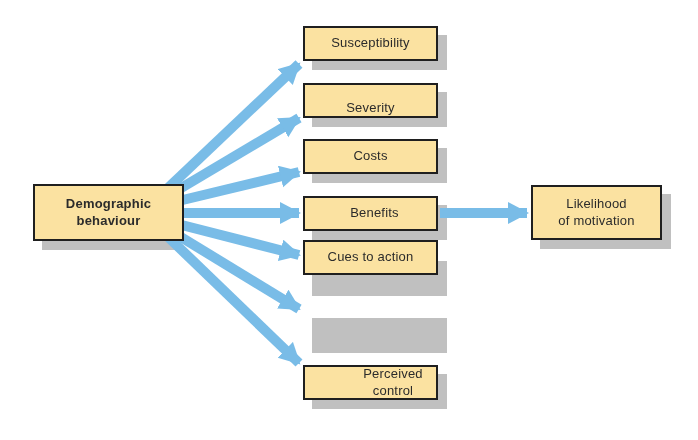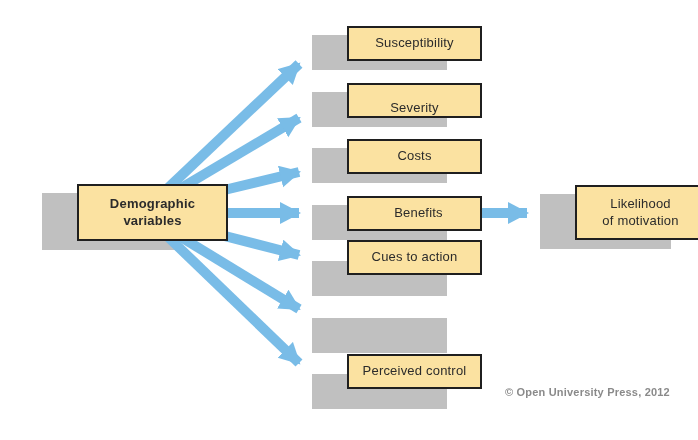--- a/index.html
+++ b/index.html
@@ -42,7 +42,6 @@
     font-size: 13px;
     line-height: 1.25;
     letter-spacing: 0.2px;
-    margin-left: 44px;
   }
   .factor {
     left: 303px;

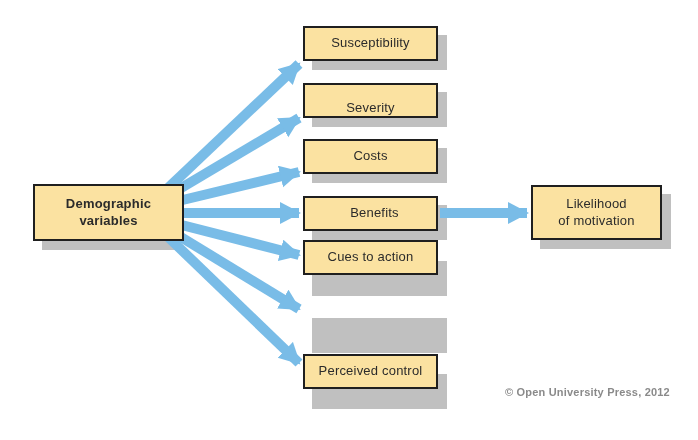--- a/index.html
+++ b/index.html
@@ -105,7 +105,7 @@
 
   <div class="node" id="source-box">
     <span>Demographic</span>
-    <span>variables</span>
+    <span>behaviour</span>
   </div>
 
   <div class="node factor" style="top:26px;">

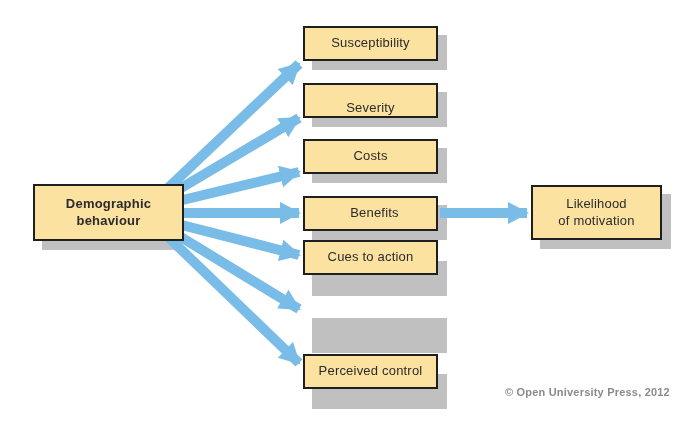--- a/index.html
+++ b/index.html
@@ -123,7 +123,7 @@
   <div class="node factor" style="top:240px;">
     <span>Cues to action</span>
   </div>
-  <div class="node factor" style="top:354px;">
+  <div class="node factor" style="top:365px;padding-left:45px;">
     <span>Perceived control</span>
   </div>
 

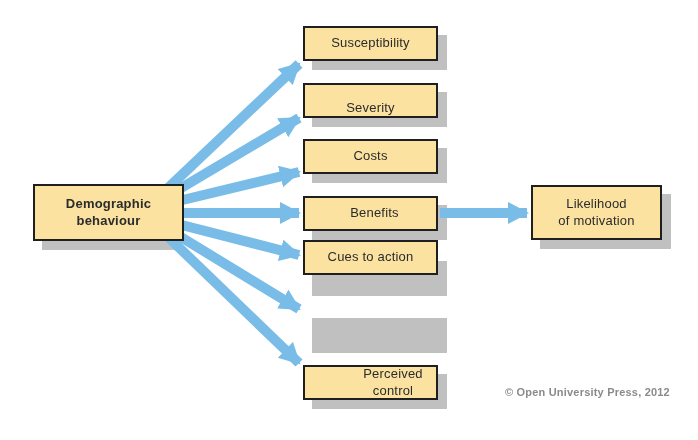--- a/index.html
+++ b/index.html
@@ -132,7 +132,6 @@
     <span>of motivation</span>
   </div>
 
-  <div id="credit">© Open University Press, 2012</div>
 
 </div>
 

